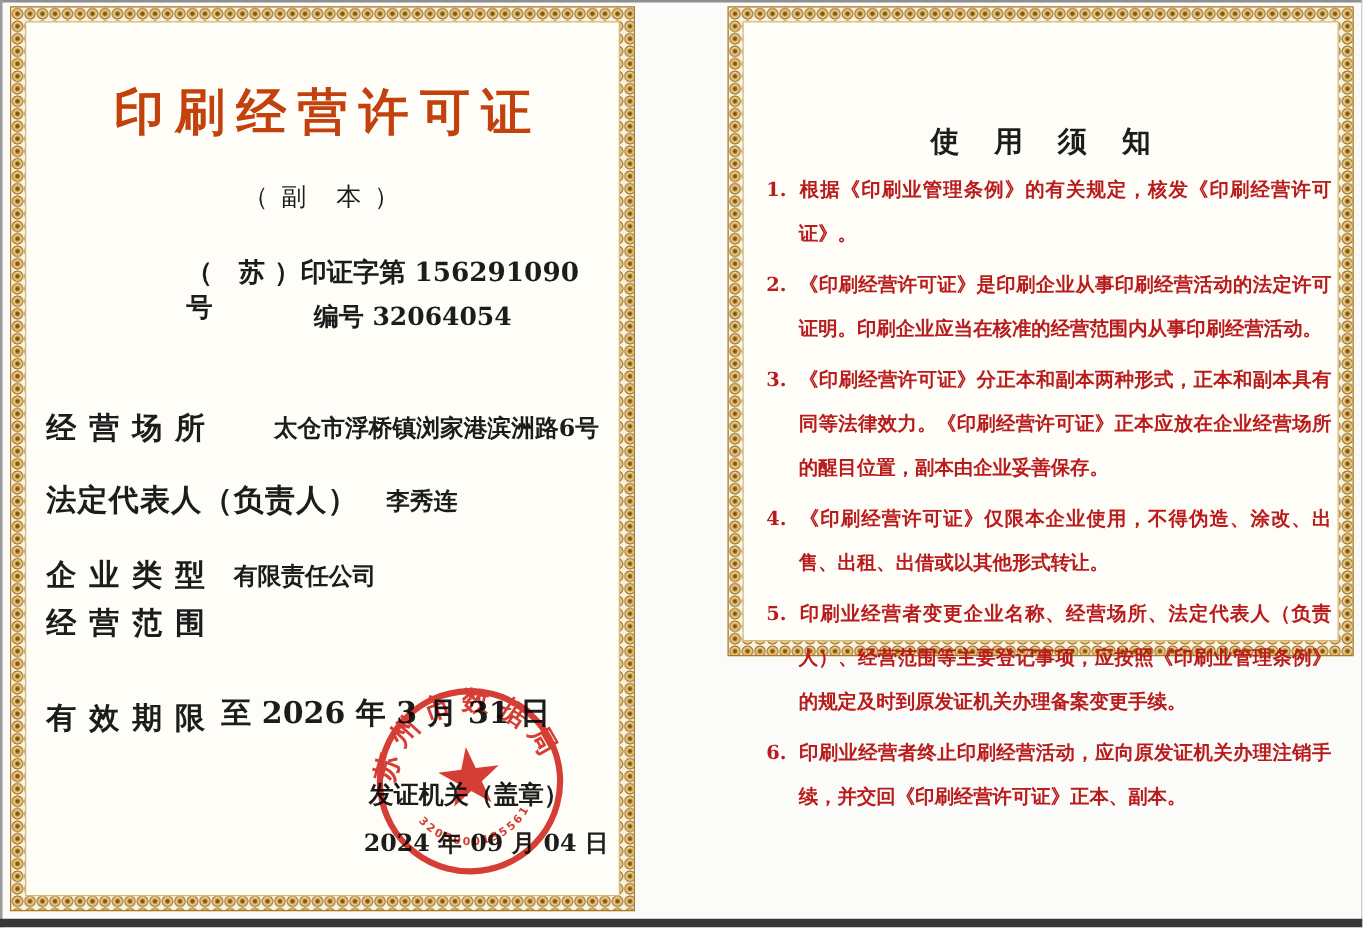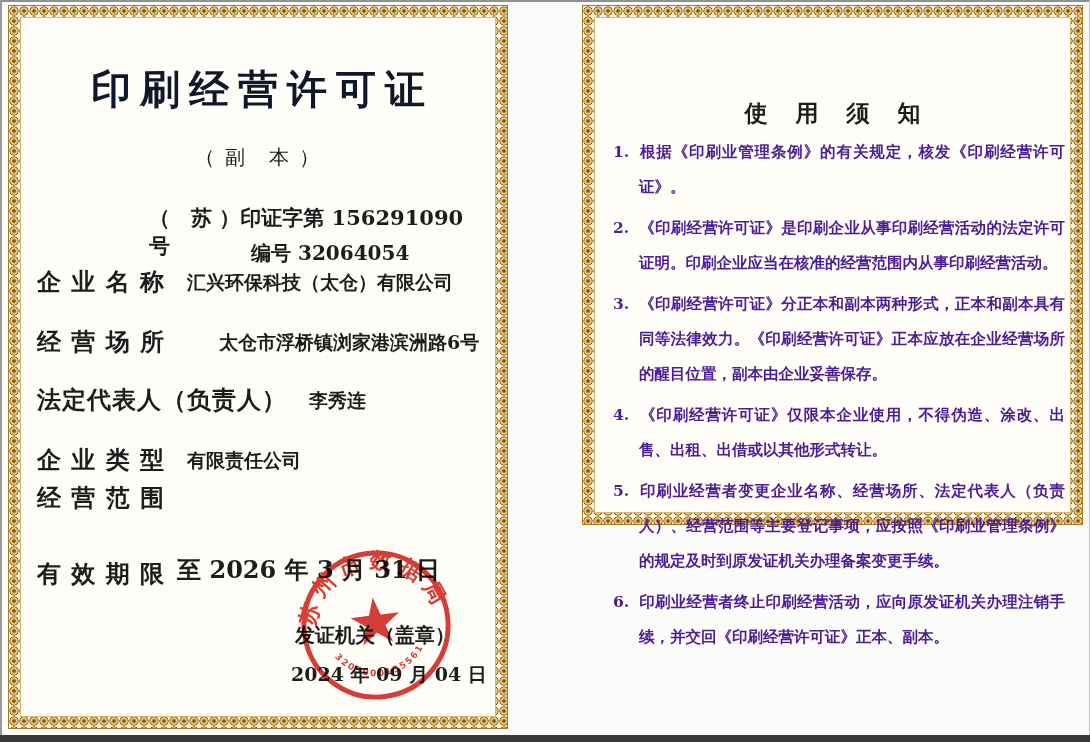--- a/index.html
+++ b/index.html
@@ -41,7 +41,7 @@
   .cert-title {
     position:absolute; top:44px; left:0; width:100%;
     text-align:center; font-size:40px; font-weight:bold;
-    letter-spacing:9px; text-indent:9px; color:#0f172a;
+    letter-spacing:9px; text-indent:9px; color:#c2410c;
   }
   .copy-type {
     position:absolute; top:126px; left:0; width:100%;

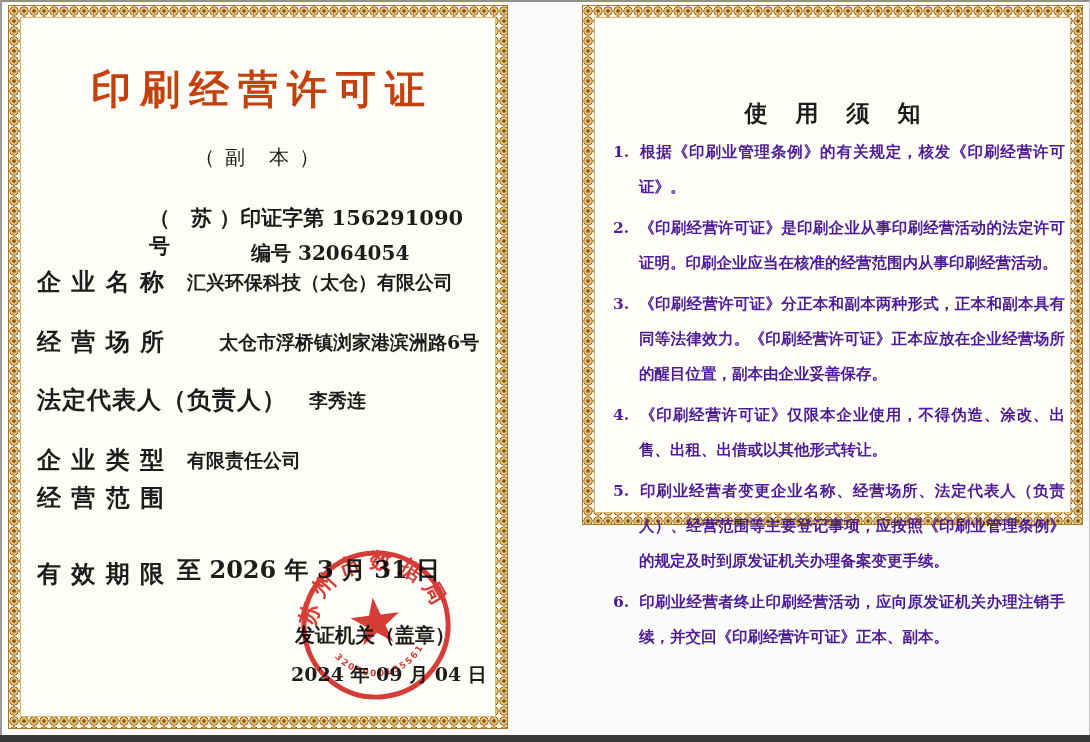--- a/index.html
+++ b/index.html
@@ -81,7 +81,7 @@
     font-size:15.5px; font-weight:bold; line-height:35px;
     text-align:justify; text-justify:inter-ideograph;
     padding-left:26px; text-indent:-26px;
-    margin-bottom:6px; color:#4c1d95;
+    margin-bottom:6px; color:#b91c1c;
   }
   .notice-num { display:inline-block; width:26px; text-indent:0; }
 </style>

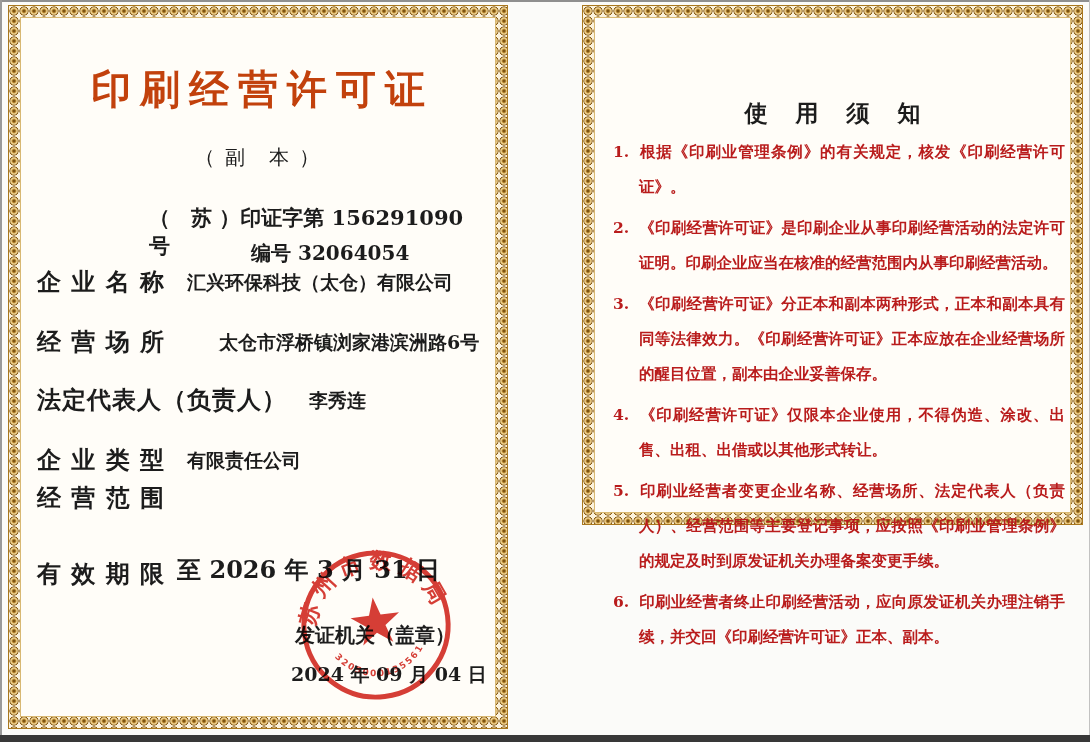--- a/index.html
+++ b/index.html
@@ -101,10 +101,6 @@
     <div class="license-no">（　苏 ）印证字第 156291090　　　号</div>
     <div class="serial-no">编号 32064054</div>
 
-    <div class="field-row" id="row-name">
-      <span class="field-label">企 业 名 称</span>
-      <span class="field-value">汇兴环保科技（太仓）有限公司</span>
-    </div>
     <div class="field-row" id="row-place">
       <span class="field-label">经 营 场 所</span>
       <span class="field-value">太仓市浮桥镇浏家港滨洲路6号</span>

